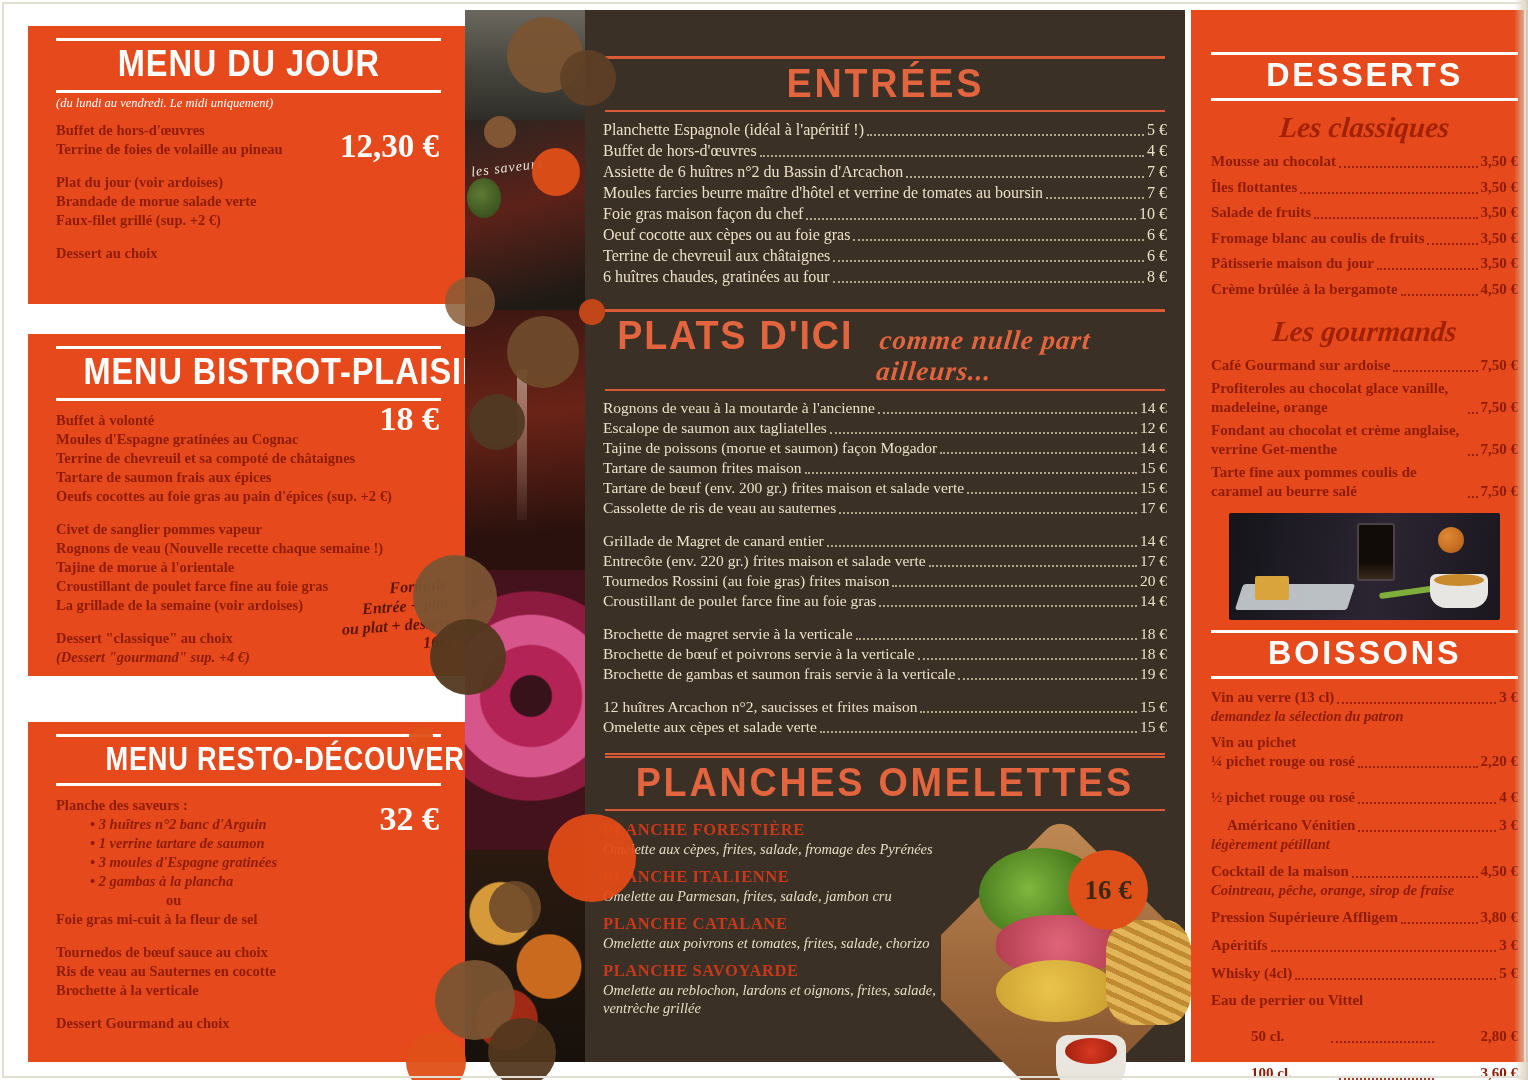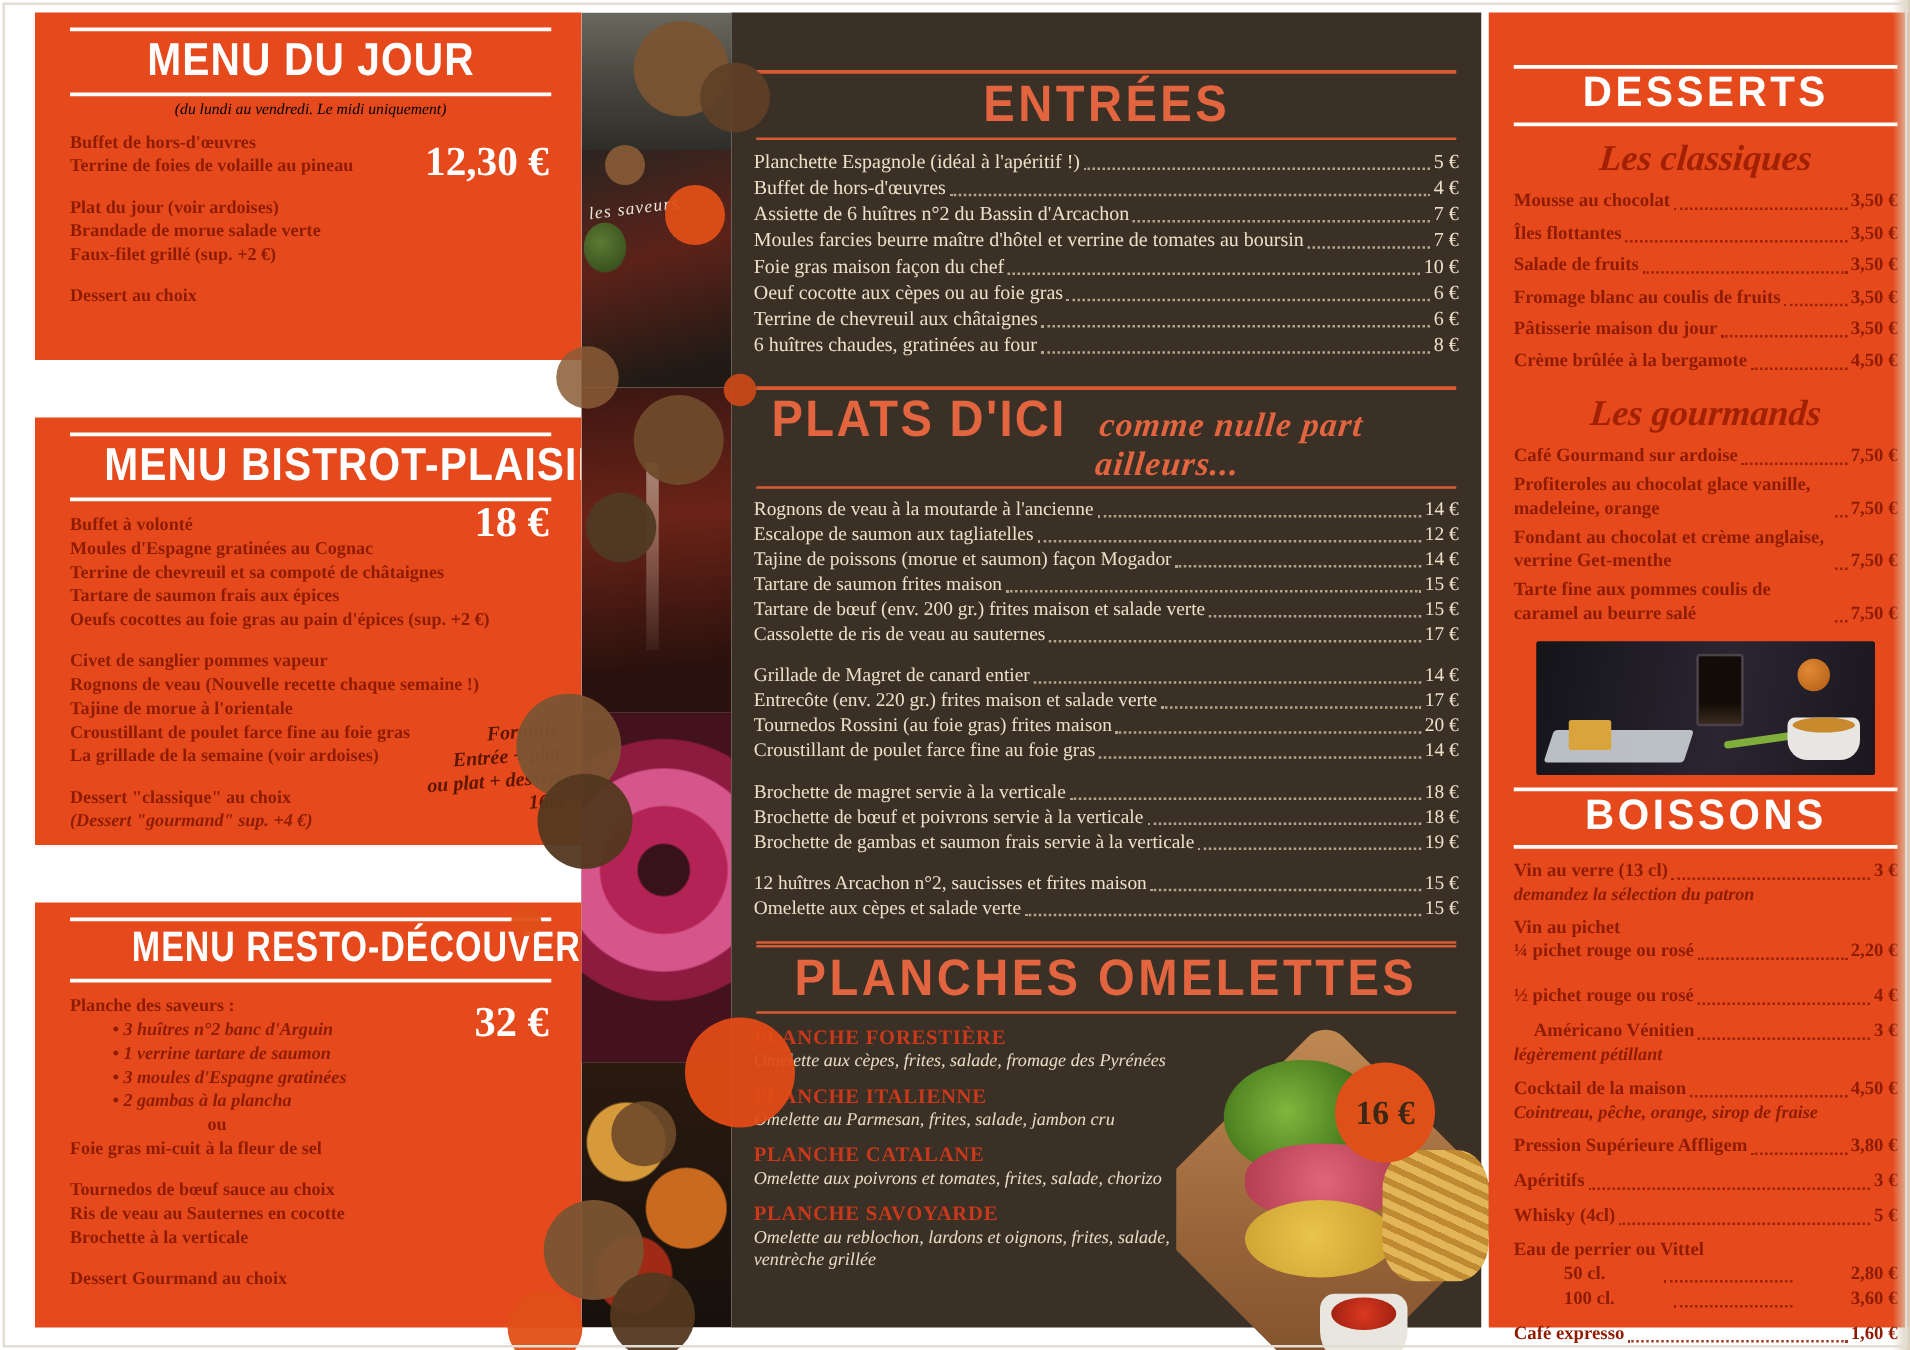--- a/index.html
+++ b/index.html
@@ -18,7 +18,7 @@
   
   .lsec{position:absolute;left:0;width:100%;background:#e64a1c;box-sizing:border-box;
         padding:12px 24px 10px 28px;overflow:hidden;}
-  #lsec1{top:0;height:278px;}
+  #lsec1{top:16px;height:278px;}
   #lsec2{top:324px;height:342px;}
   #lsec3{top:712px;height:340px;}
   .ltitle-wrap{border-top:3px solid #fff;border-bottom:3px solid #fff;padding:2px 0 5px;text-align:center;}

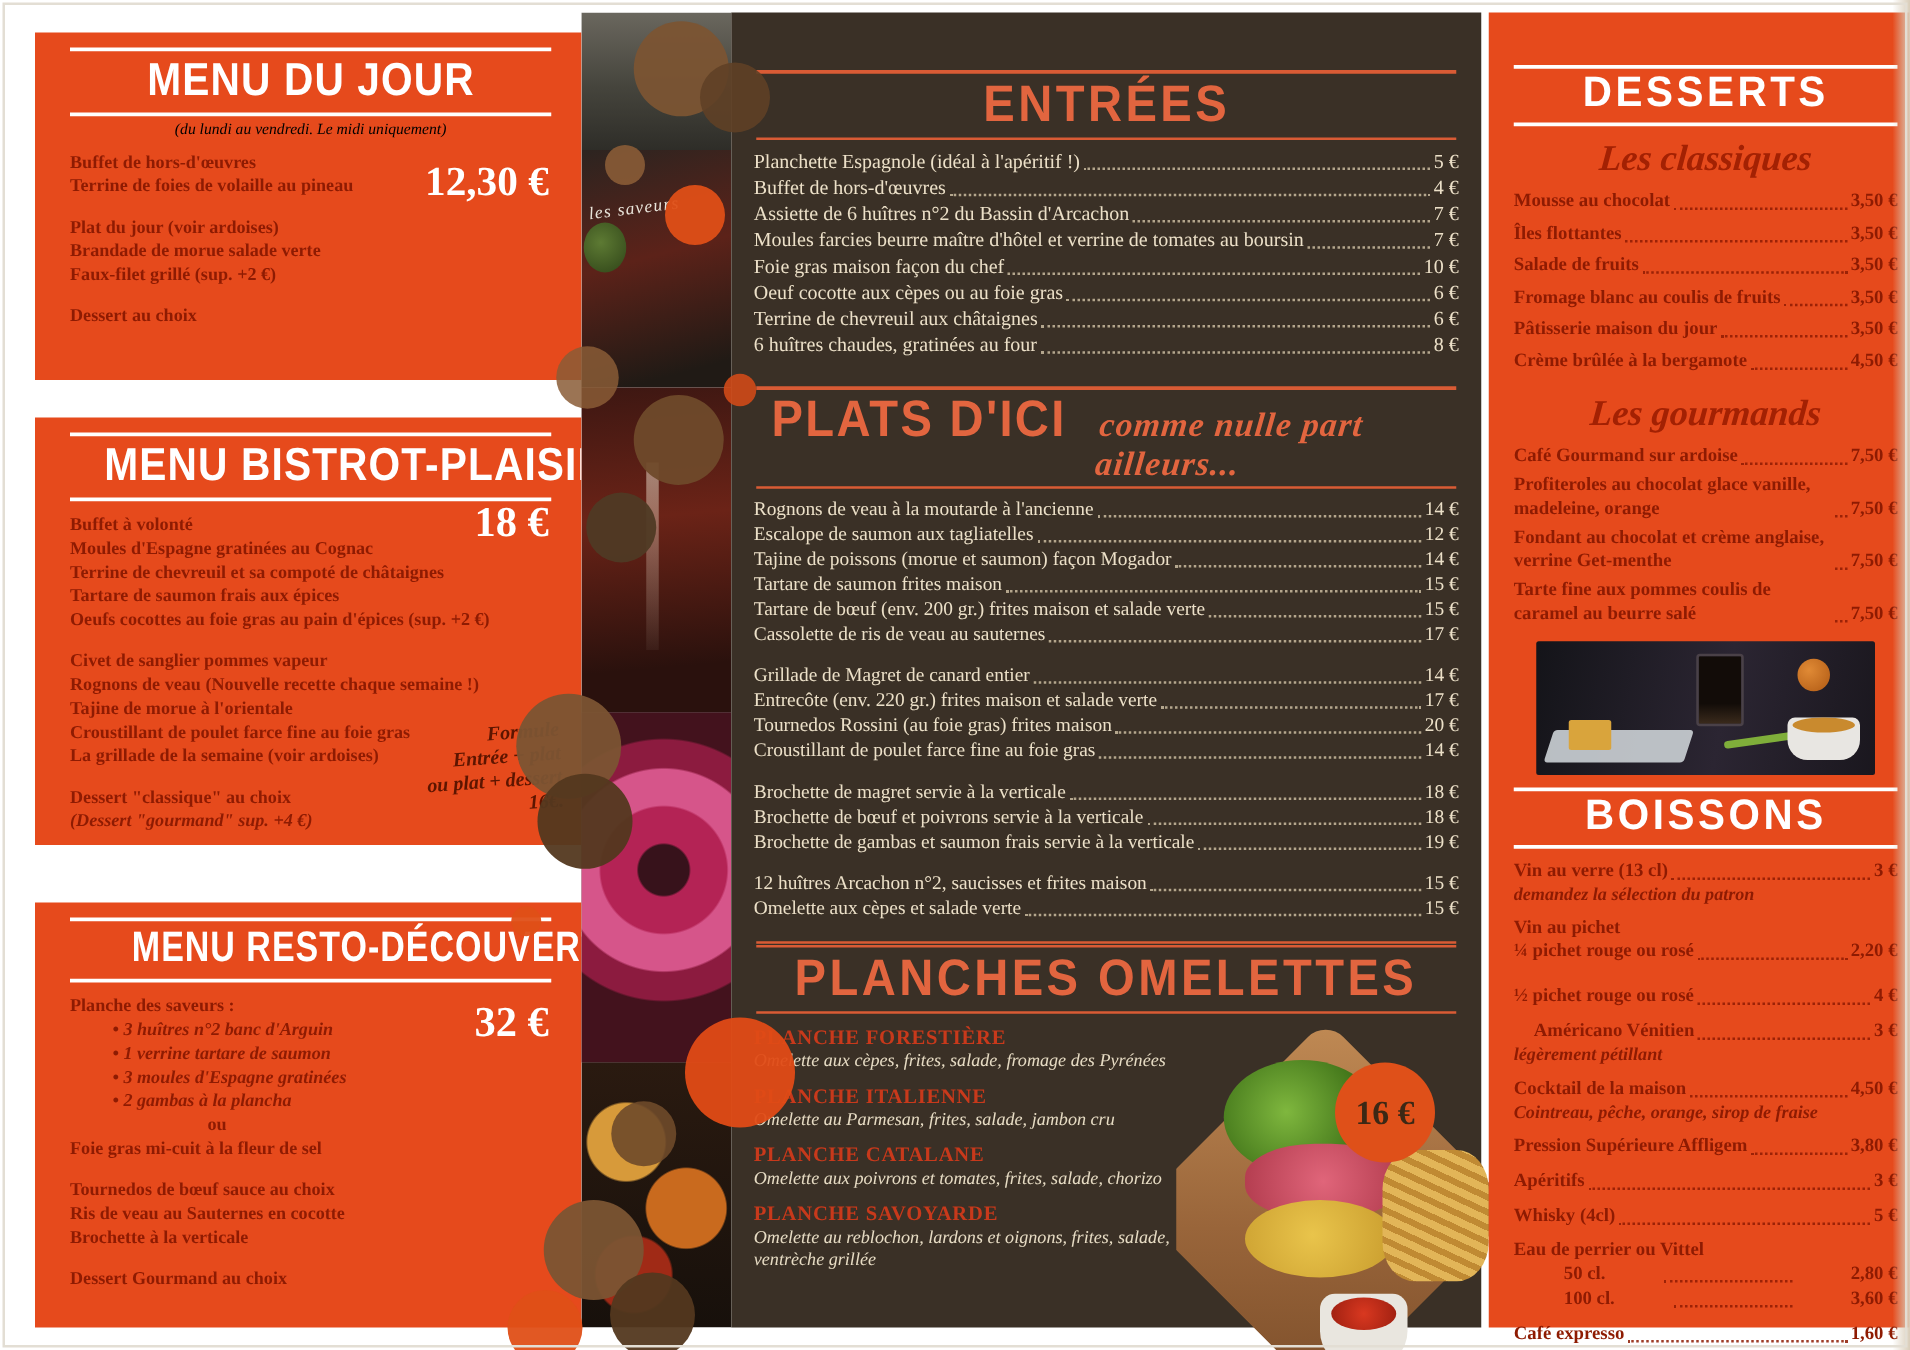--- a/index.html
+++ b/index.html
@@ -25,7 +25,7 @@
   .ltitle{display:inline-block;font-family:"Liberation Sans",sans-serif;font-weight:bold;color:#fff;
         font-size:37px;letter-spacing:1px;white-space:nowrap;transform:scaleX(.88);transform-origin:center;}
   #lsec3 .ltitle{font-size:34px;transform:scaleX(.80);}
-  .lsubtitle{text-align:center;color:#000000;font-style:italic;font-size:12.5px;margin-top:3px;}
+  .lsubtitle{text-align:left;color:#ffffff;font-style:italic;font-size:12.5px;margin-top:3px;}
   .litems{margin-top:10px;color:#8e1b02;font-weight:bold;font-size:14.5px;line-height:19px;position:relative;z-index:3;}
   .lline{white-space:nowrap;}
   .lline.italic{font-style:italic;font-weight:bold;}

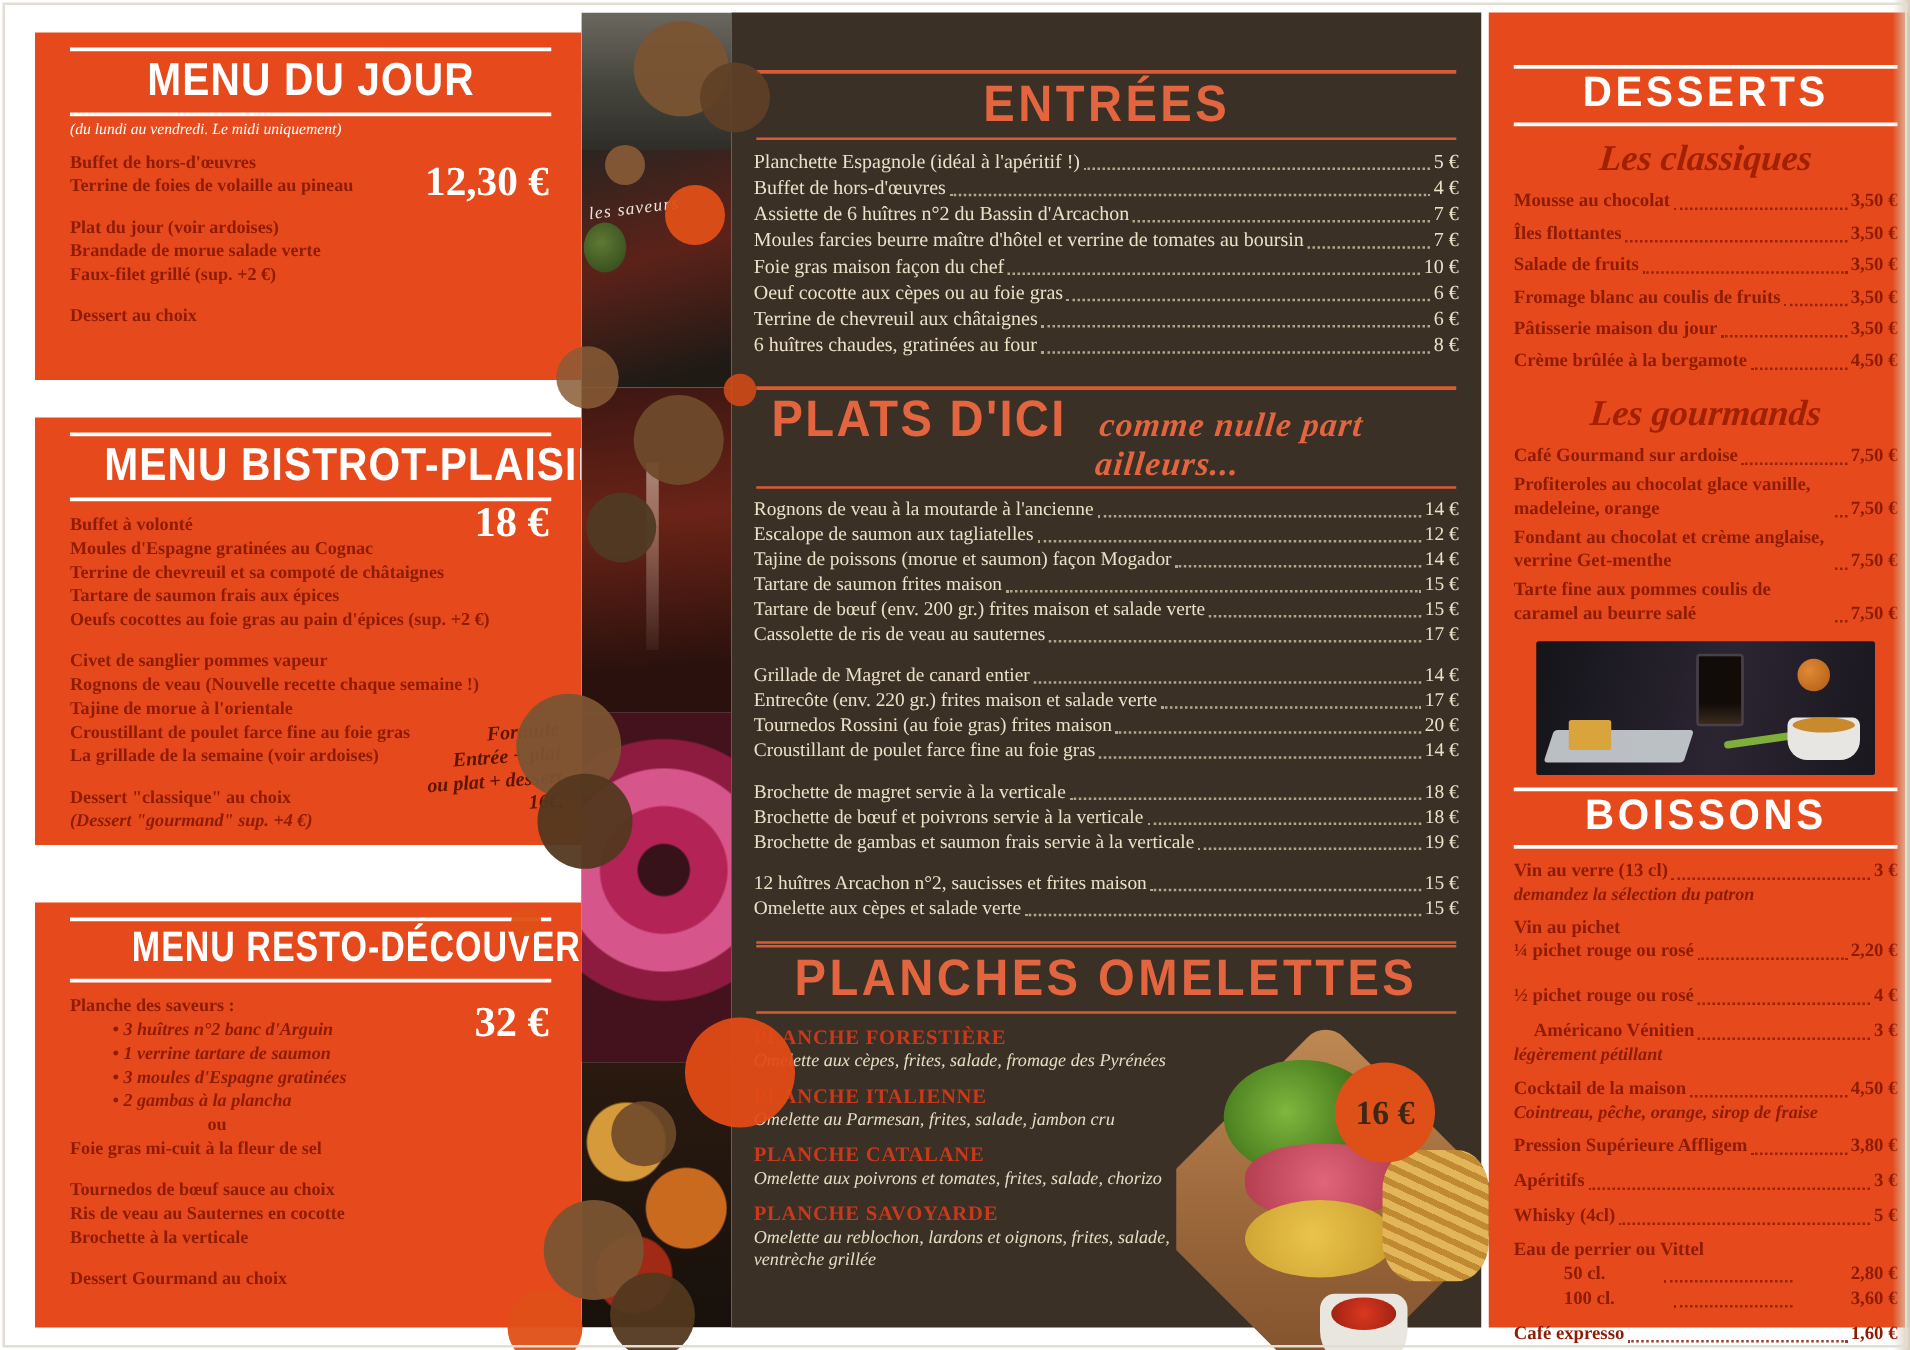--- a/index.html
+++ b/index.html
@@ -113,7 +113,7 @@
   .dnote{font-style:italic;font-weight:bold;font-size:14.5px;line-height:17px;margin-top:1px;}
   .dhead{font-weight:bold;font-size:15px;margin-top:8px;}
   .drow.sub0{margin-top:1px;}
-  .drow.sub40{margin-top:1px;padding-left:40px;gap:44px;}
+  .drow.sub40{margin-top:18px;padding-left:40px;gap:44px;}
   .boisson-block{margin-top:9px;}
 
   .dessert-photo{position:relative;width:271px;height:107px;margin:12px auto 10px;border-radius:2px;

